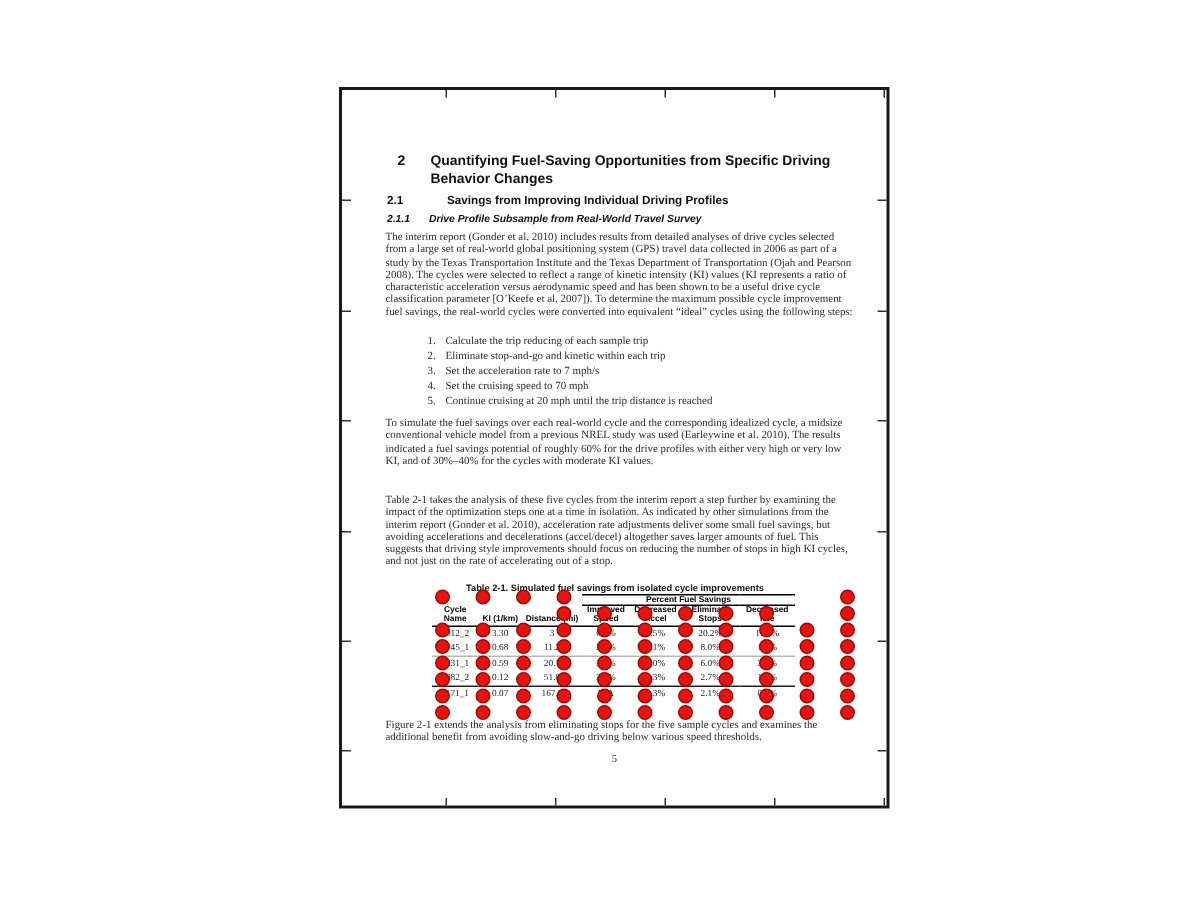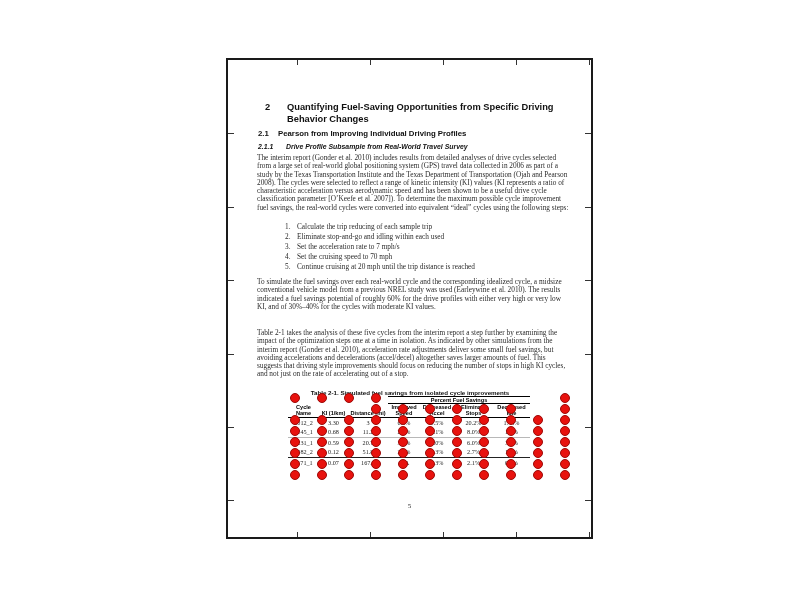--- a/index.html
+++ b/index.html
@@ -16,7 +16,7 @@
   .h1 .txt{width:282px;}
   .h2{position:absolute;left:30px;top:69px;display:flex;
       font-family:"Liberation Sans",sans-serif;font-weight:bold;font-size:7.8px;color:#111;}
-  .h2 .num{width:20px;flex:none;}
+  .h2 .num{width:40px;flex:none;}
   .h3{position:absolute;left:30px;top:83px;display:flex;
       font-family:"Liberation Sans",sans-serif;font-weight:bold;font-style:italic;
       font-size:6.9px;color:#111;}

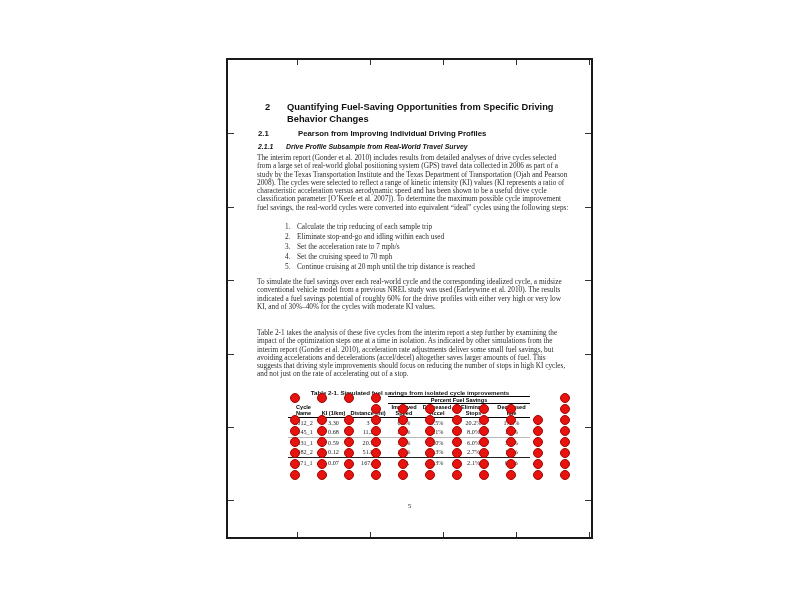--- a/index.html
+++ b/index.html
@@ -63,7 +63,7 @@
 
     <div class="h2">
       <span class="num">2.1</span>
-      <span class="txt">Pearson from Improving Individual Driving Profiles</span>
+      <span class="txt">Savings from Improving Individual Driving Profiles</span>
     </div>
 
     <div class="h3">

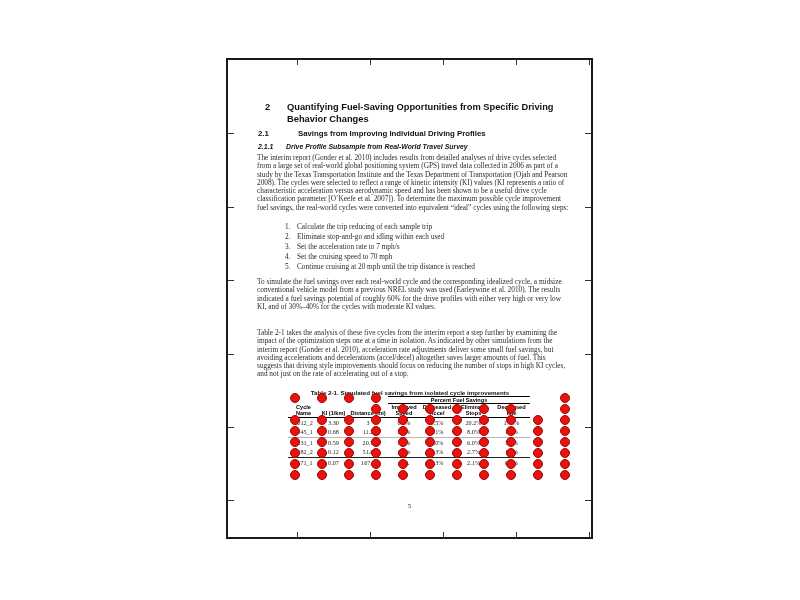--- a/index.html
+++ b/index.html
@@ -80,7 +80,7 @@
         </div>
         <div class="li">
           <span class="lnum">2.</span>
-          <span>Eliminate stop-and-go and idling within each used</span>
+          <span>Eliminate stop-and-go and kinetic within each trip</span>
         </div>
         <div class="li">
           <span class="lnum">3.</span>

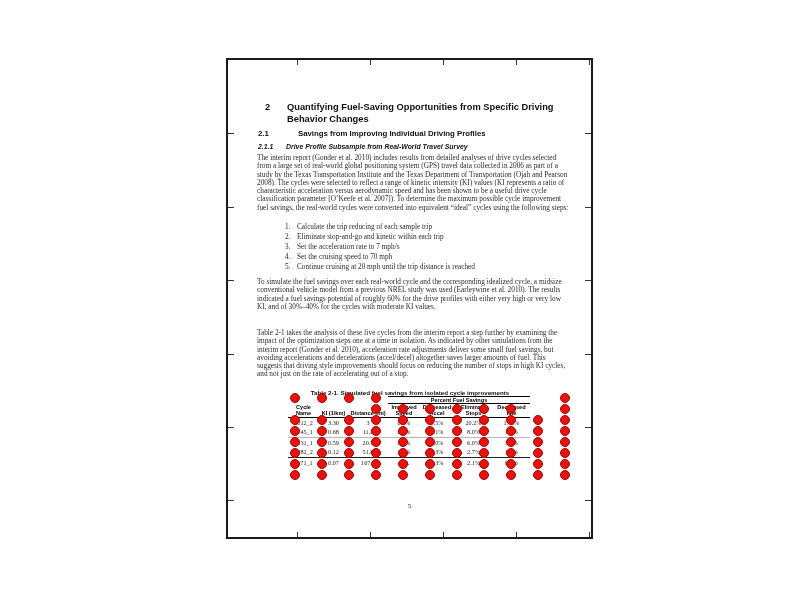--- a/index.html
+++ b/index.html
@@ -175,6 +175,7 @@
         </tbody>
     </table>
 
+    <p class="body figcap">Figure 2-1 extends the analysis from eliminating stops for the five sample cycles and examines the additional benefit from avoiding slow-and-go driving below various speed thresholds.</p>
 
     <div class="pageno">5</div>
   </div>

